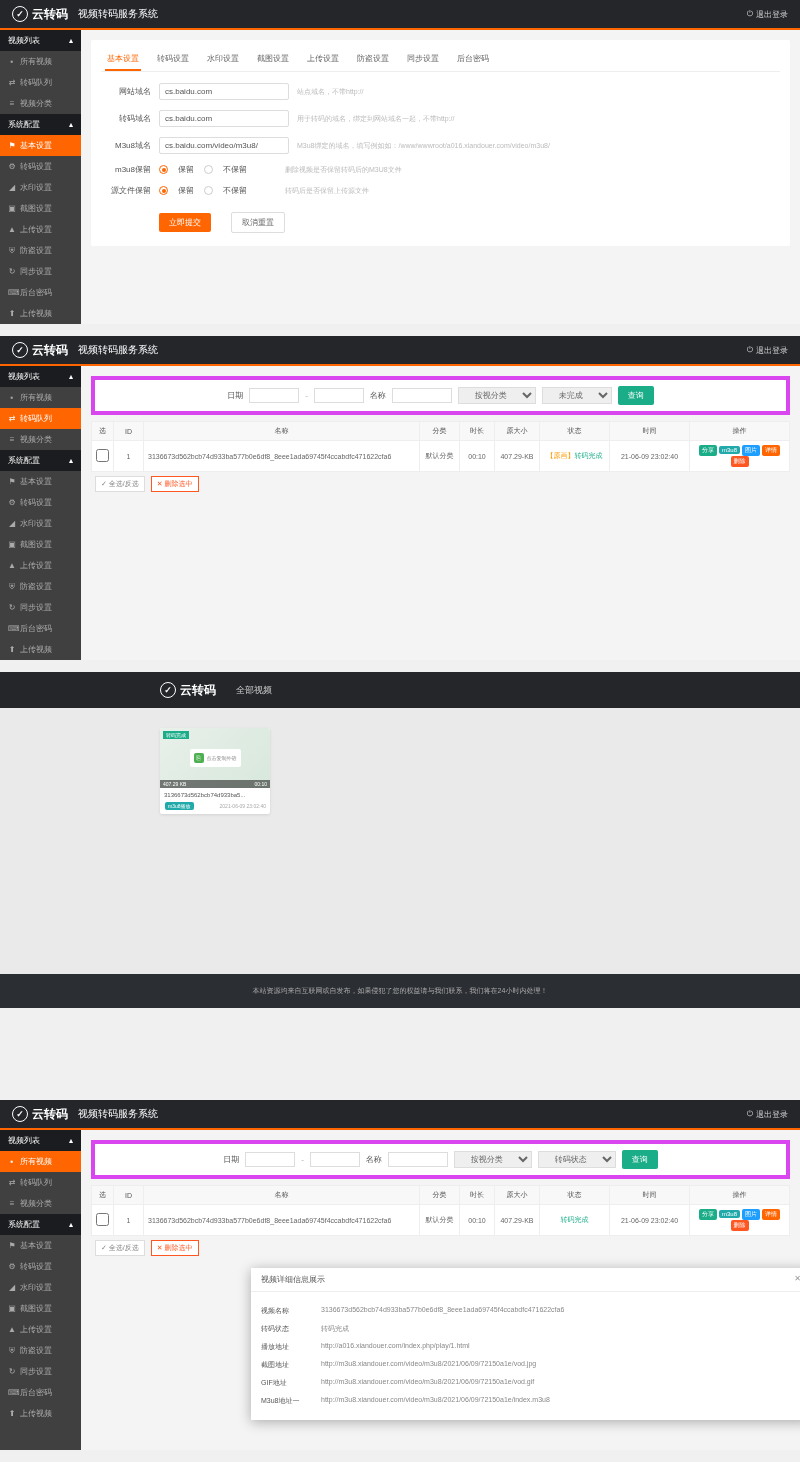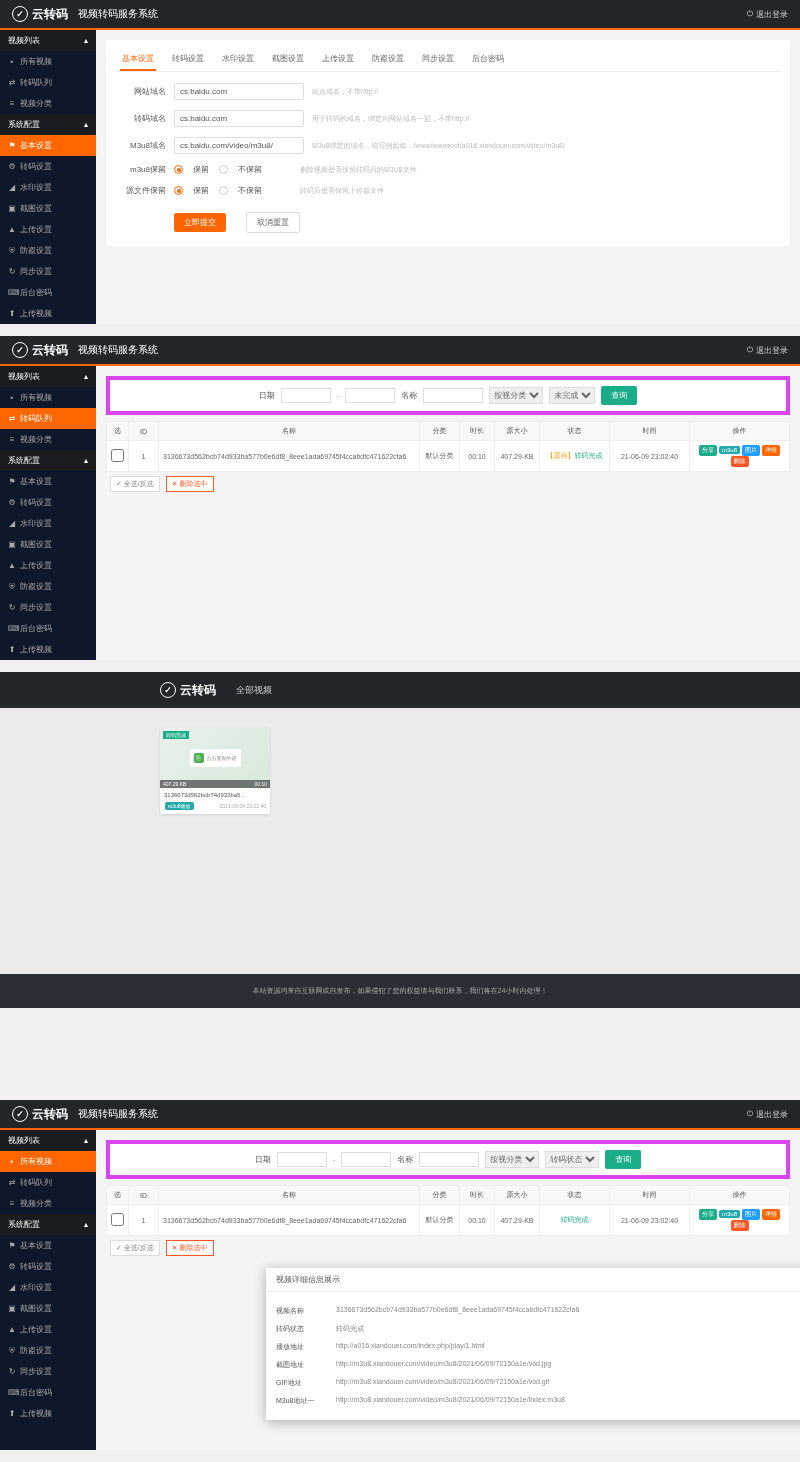--- a/index.html
+++ b/index.html
@@ -11,7 +11,7 @@
 .logout{font-size:8px;color:#ccc;display:flex;align-items:center;gap:3px}
 .orange-bar{height:2px;background:#ff6500}
 .body-area{display:flex;min-height:280px}
-.sidebar{width:96px;background:#0f172a;color:#bbb;font-size:8px}
+.sidebar{width:81px;background:#404040;color:#bbb;font-size:8px}
 .sidebar-group{background:#1a1c1f;padding:5px 8px;display:flex;justify-content:space-between;align-items:center;color:#fff;font-size:8px}
 .sidebar-item{padding:5px 8px;display:flex;align-items:center;gap:4px;color:#aaa;font-size:8px}
 .sidebar-item.active{background:#ff6500;color:#fff}

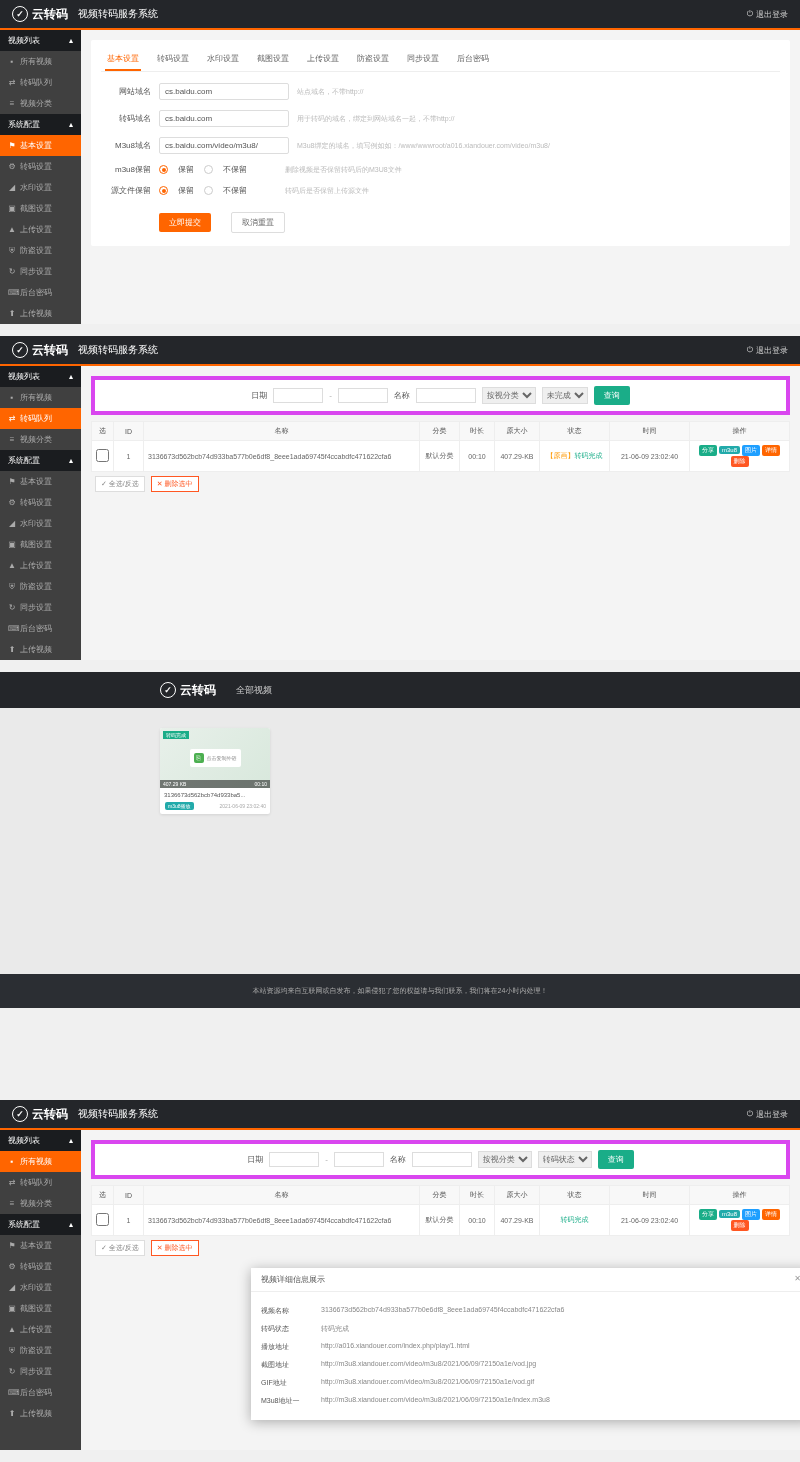--- a/index.html
+++ b/index.html
@@ -36,7 +36,7 @@
 .filter-bar{display:flex;align-items:center;gap:6px;padding:6px;justify-content:center;background:#fff;border:4px solid #d946ef;margin-bottom:6px}
 .filter-bar label{font-size:8px;color:#555}
 .filter-input{width:50px;padding:2px 4px;font-size:8px;border:1px solid #ddd}
-.filter-select{padding:2px 0;font-size:8px;border:1px solid #ddd;color:#666}
+.filter-select{padding:2px 12px;font-size:8px;border:1px solid #ddd;color:#666}
 table{width:100%;border-collapse:collapse;font-size:7px;background:#fff}
 th{background:#f8f8f8;padding:4px;border:1px solid #eee;color:#555;font-weight:normal}
 td{padding:4px;border:1px solid #eee;text-align:center;color:#666}

